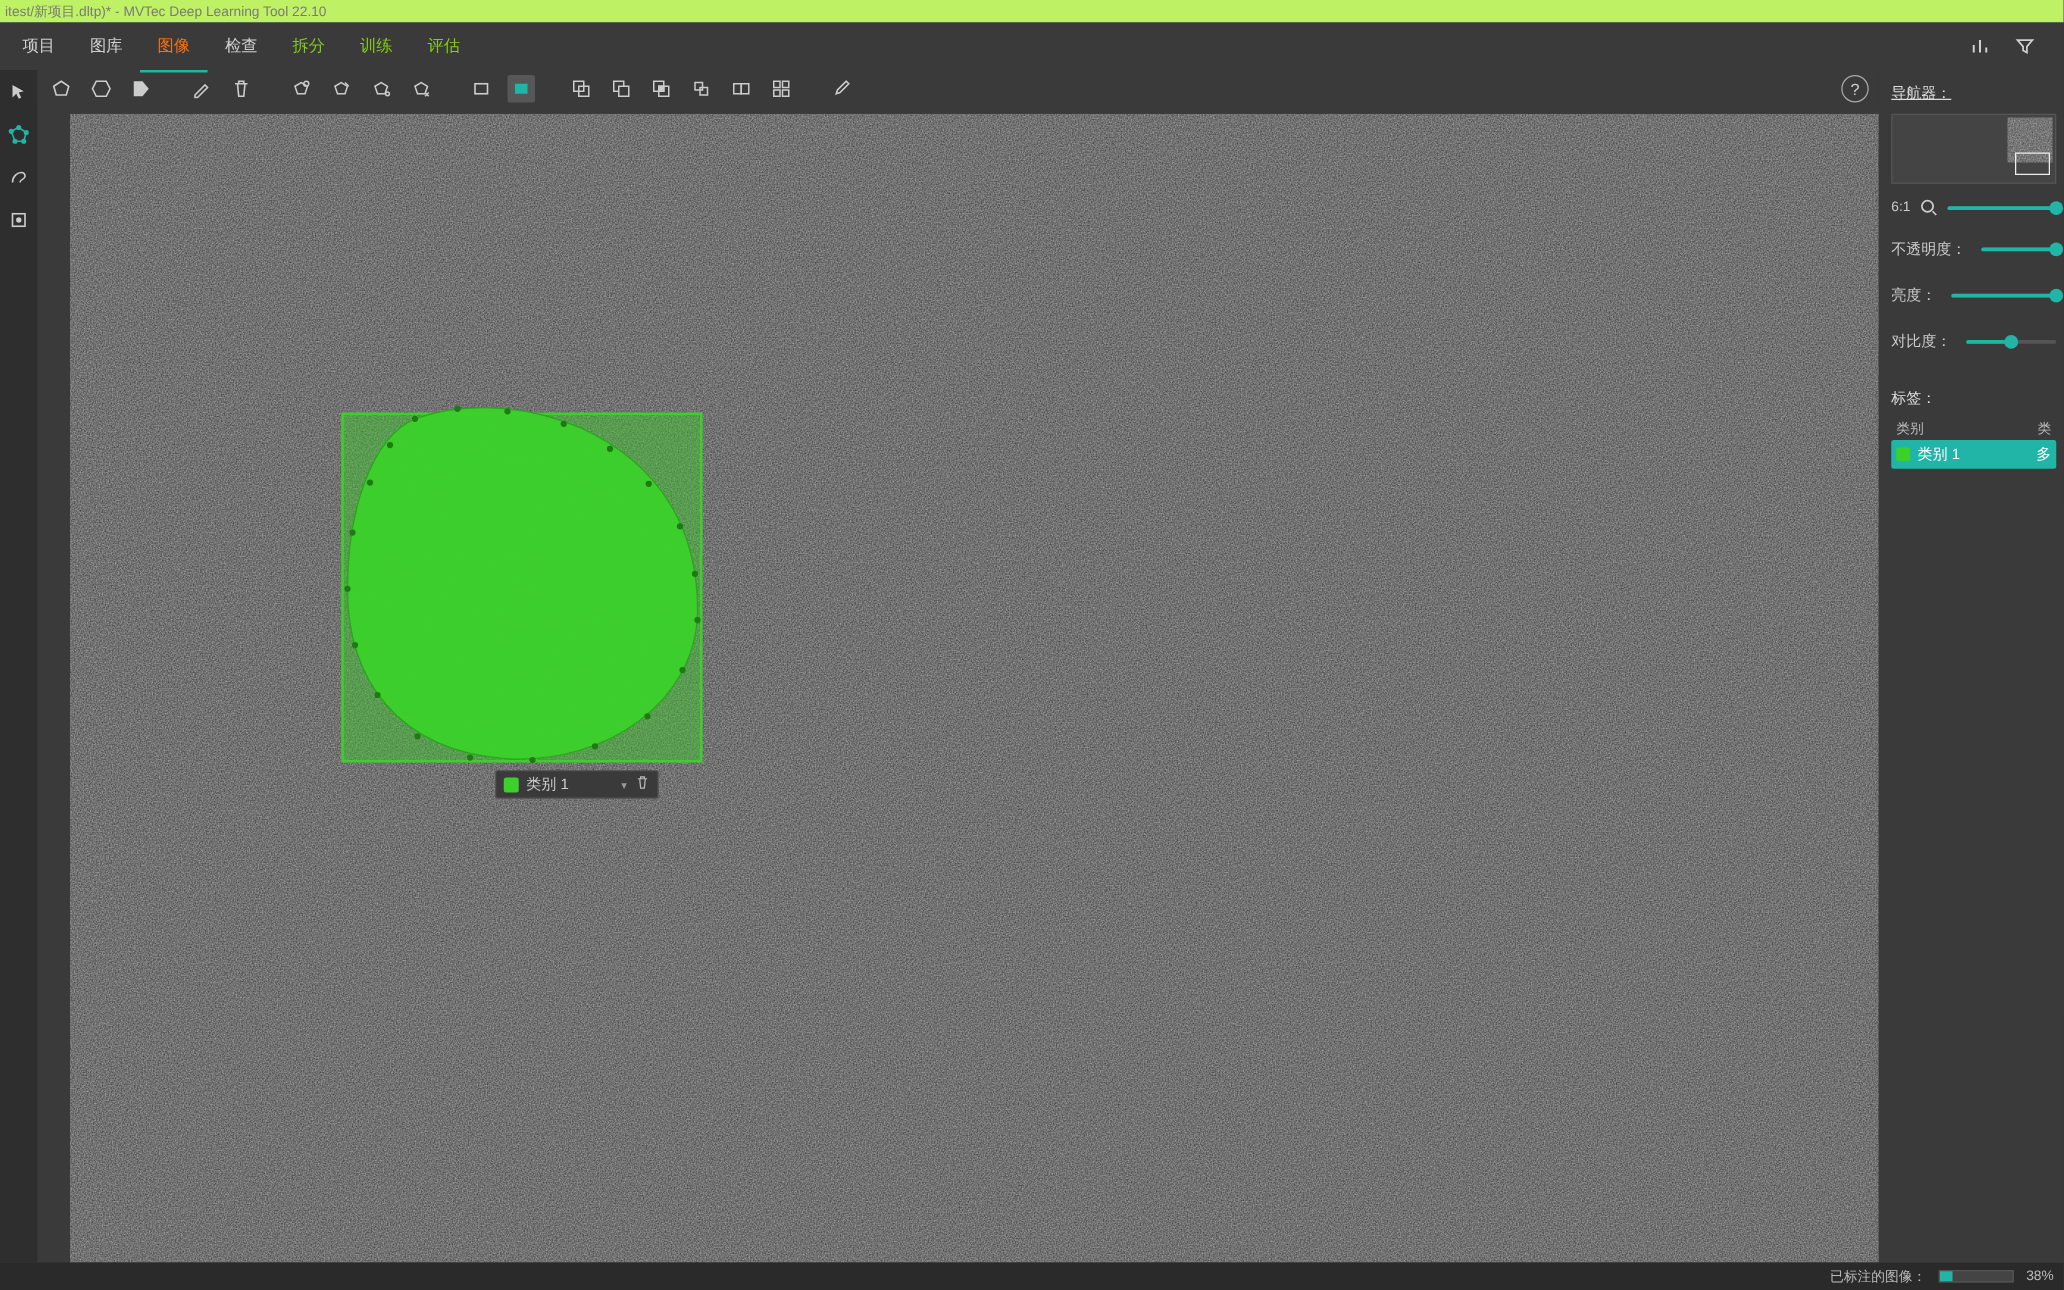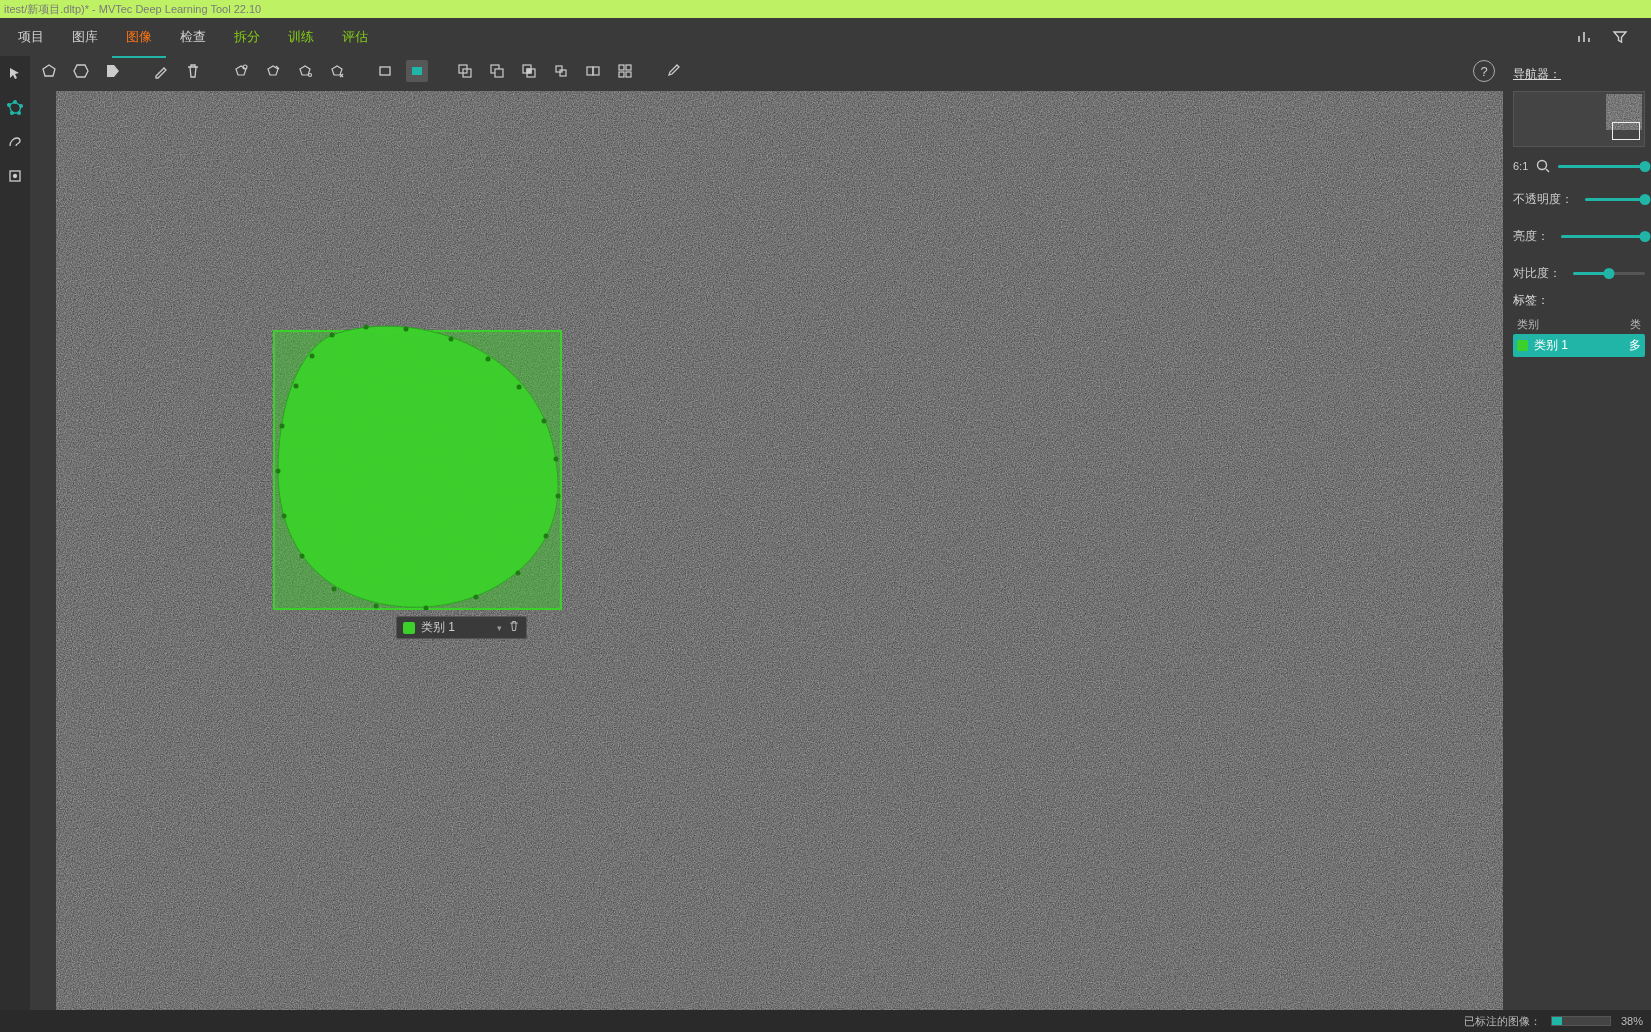--- a/index.html
+++ b/index.html
@@ -63,7 +63,7 @@
   .zoom-row { display:flex; align-items:center; gap:6px; margin-bottom:6px; }
   .zoom-row .zoomval { color:#ccc; font-size:11px; }
   .zoom-row .loupe { width:18px; height:18px; display:flex; align-items:center; justify-content:center; }
-  .labels-head { color:#ddd; }
+  .labels-head { margin-top:18px; color:#ddd; }
   .label-th { display:flex; justify-content:space-between; font-size:11px; color:#bbb; margin-top:6px; padding:2px 4px; }
   .label-row { display:flex; align-items:center; gap:6px; padding:3px 4px; border-radius:2px; }
   .label-row.sel { background:#21b5a8; color:#fff; }

